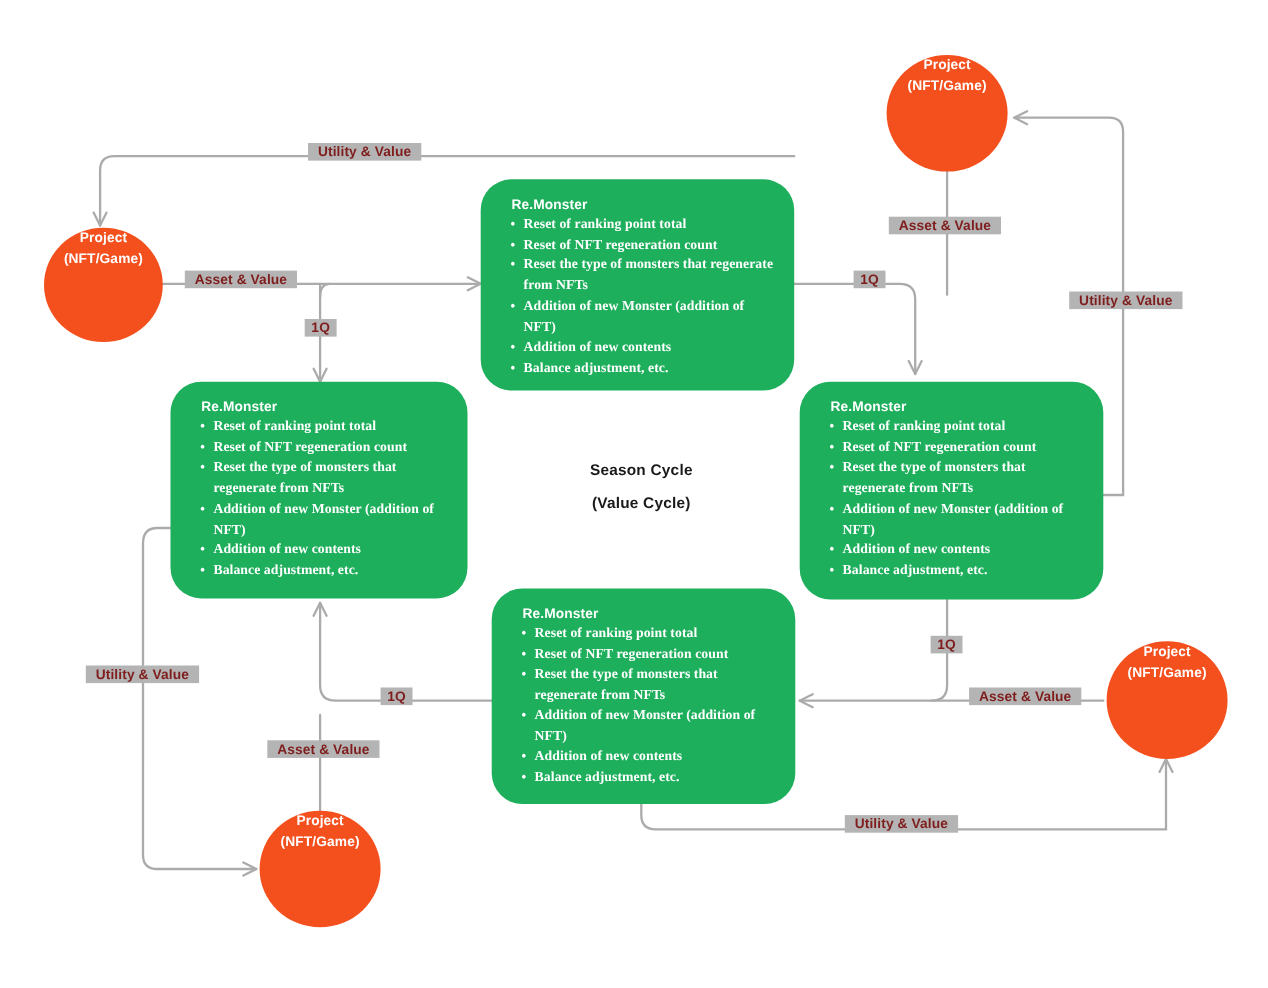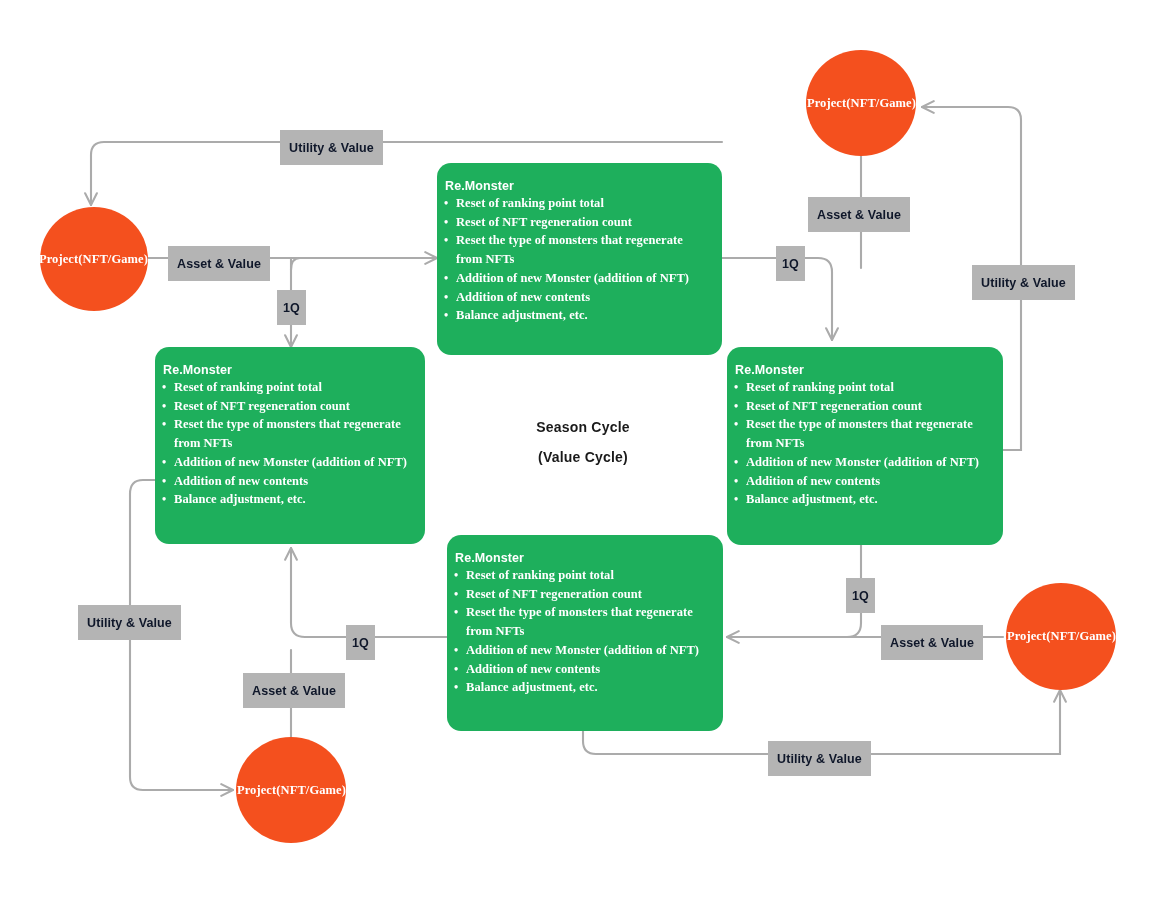--- a/index.html
+++ b/index.html
@@ -71,15 +71,14 @@
     background: #F4501E;
     color: #ffffff;
     display: flex;
-    flex-direction: row;
+    flex-direction: column;
     align-items: center;
-    justify-content: flex-end;
+    justify-content: flex-start;
     text-align: center;
     font-size: 12.5px;
     font-weight: bold;
     line-height: 19px;
     letter-spacing: 0.1px;
-    font-family: Liberation Serif, serif;
   }
 
   

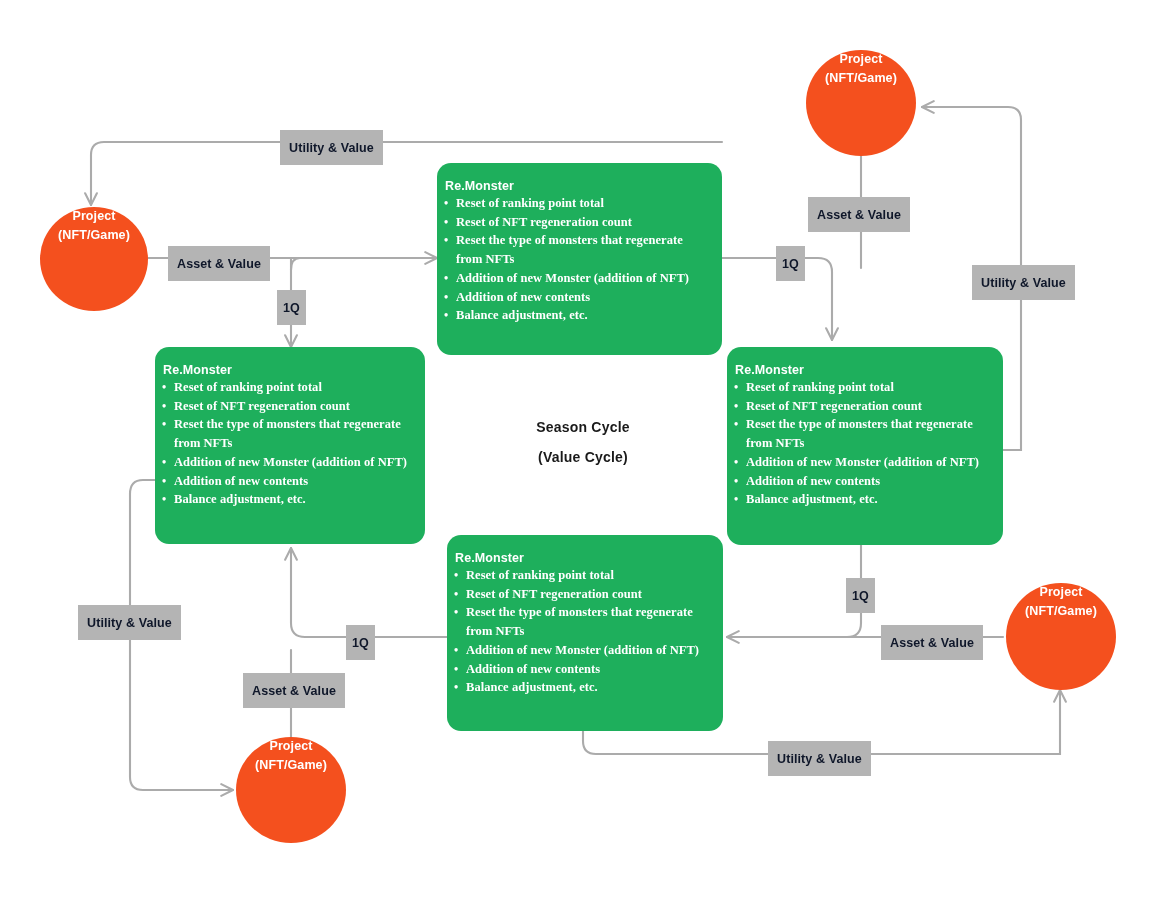--- a/index.html
+++ b/index.html
@@ -85,14 +85,14 @@
   .elabel {
     position: absolute;
     background: #B4B4B4;
-    color: #0f172a;
+    color: #7f1d1d;
     font-size: 12.5px;
     font-weight: bold;
     letter-spacing: 0.1px;
     display: flex;
     align-items: center;
     justify-content: center;
-    height: 35px;
+    height: 16px;
     padding: 0 9px;
     white-space: nowrap;
     box-sizing: border-box;

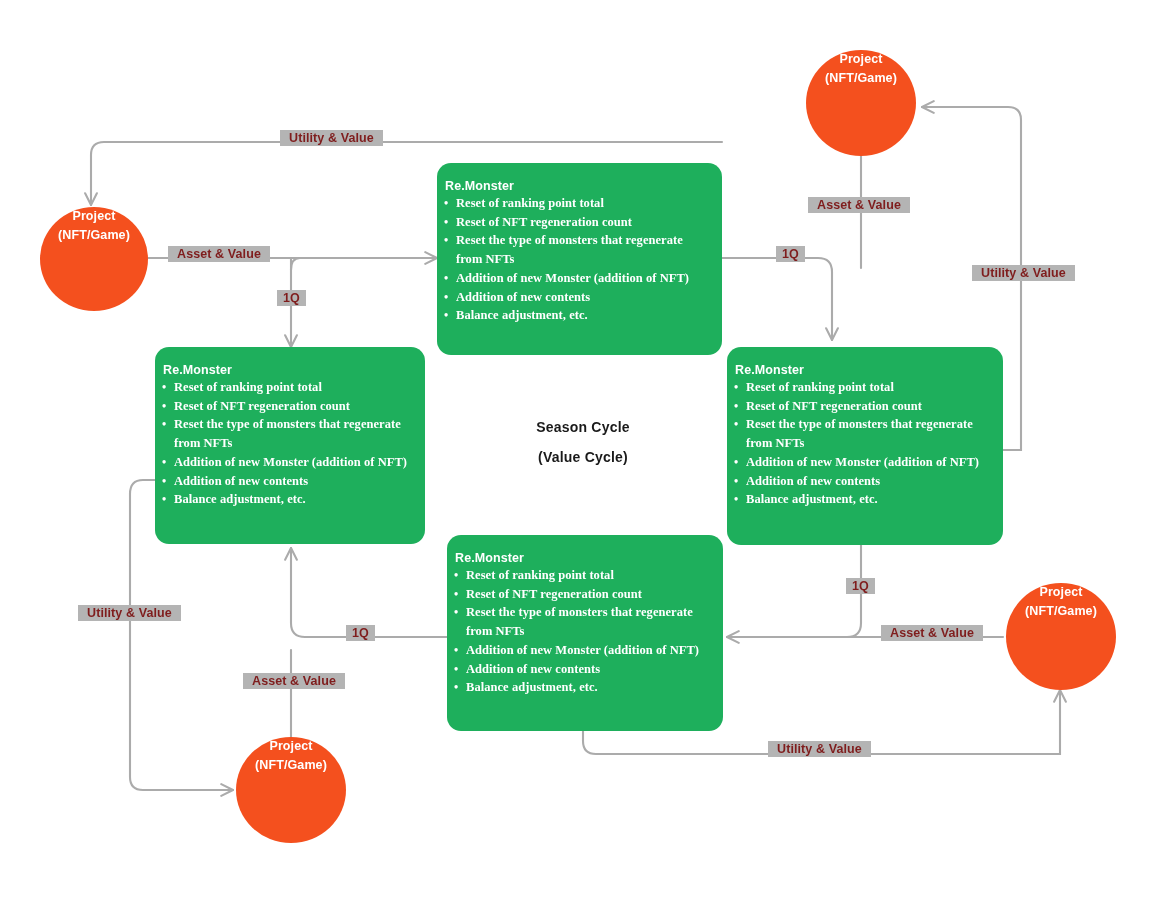--- a/index.html
+++ b/index.html
@@ -30,9 +30,9 @@
   .green-box {
     position: absolute;
     background: #1EAF5C;
-    border-radius: 14px;
+    border-radius: 28px;
     box-sizing: border-box;
-    padding: 14px 16px 12px 0;
+    padding: 14px 16px 12px 20px;
     color: #ffffff;
   }
   .green-box .gb-title {

